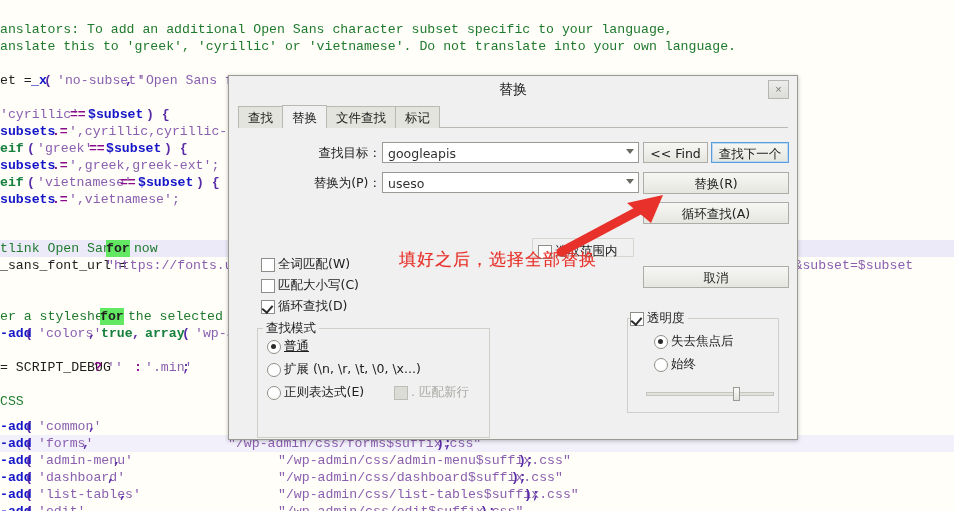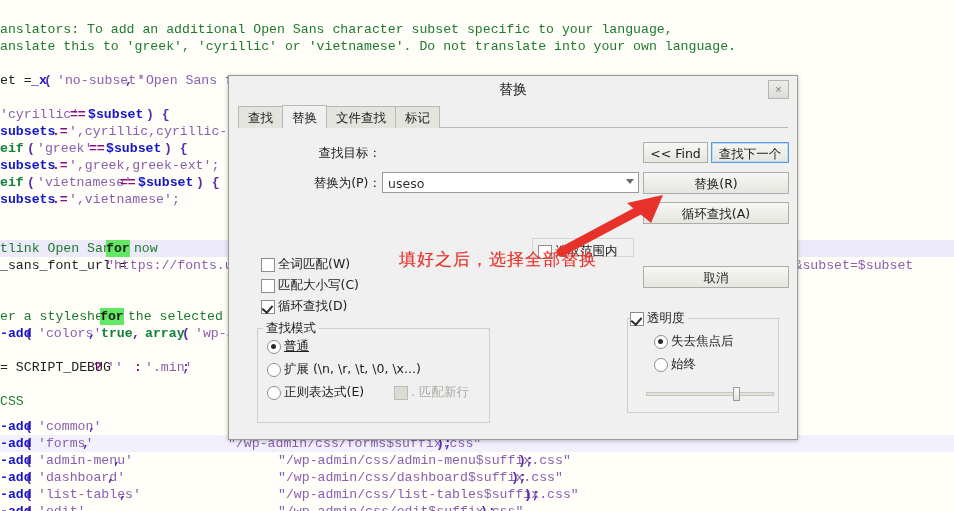--- a/index.html
+++ b/index.html
@@ -290,6 +290,10 @@
 
     <div class="frow" style="left:118px; top:66px; width:292px;">
       <div class="flabel" style="right:258px;">查找目标：</div>
+      <div class="combo" style="left:35px; top:0; width:257px;">
+        <span class="cval">googleapis</span>
+        <span class="carrow"></span>
+      </div>
     </div>
 
     <div class="frow" style="left:118px; top:96px; width:292px;">

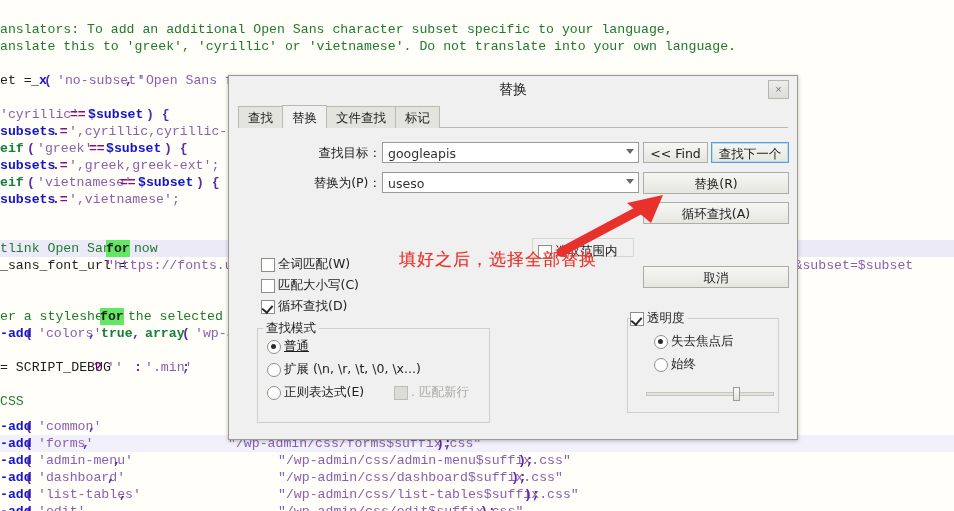--- a/index.html
+++ b/index.html
@@ -318,7 +318,7 @@
     <div class="chk" style="left:32px; top:201px;">匹配大小写(C)</div>
     <div class="chk on" style="left:32px; top:222px;">循环查找(D)</div>
 
-    <div class="group" style="left:28px; top:252px; width:233px; height:95px;">
+    <div class="group" style="left:28px; top:252px; width:233px; height:110px;">
       <div class="gtitle">查找模式</div>
       <div class="rad on" style="left:9px; top:9px;text-decoration:underline;">普通</div>
       <div class="rad" style="left:9px; top:32px;">扩展 (\n, \r, \t, \0, \x...)</div>

